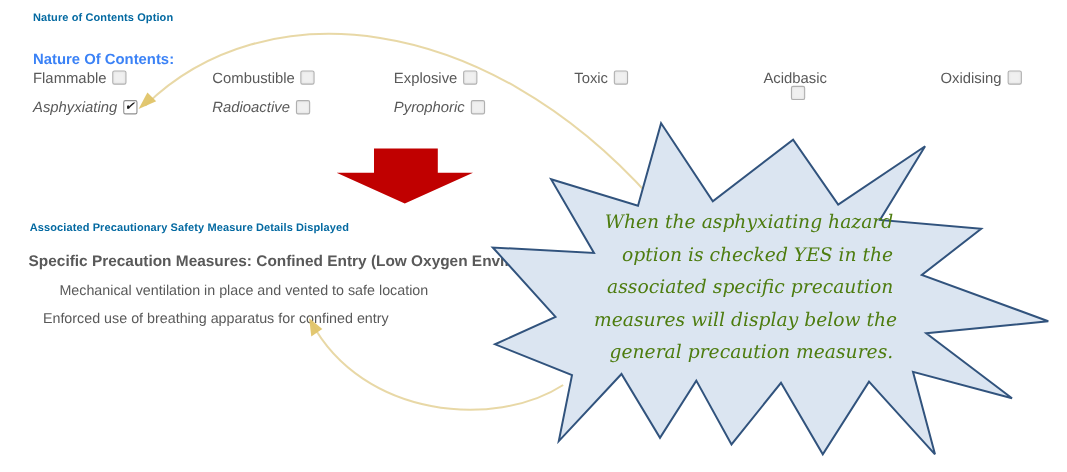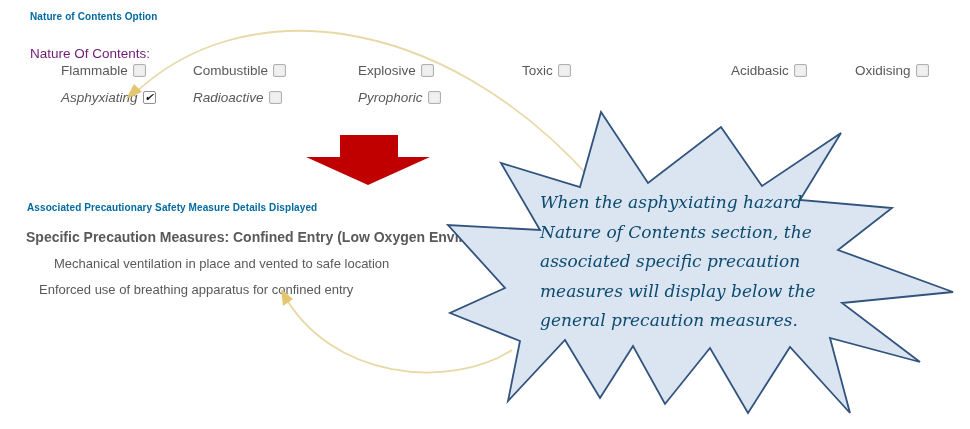--- a/index.html
+++ b/index.html
@@ -16,7 +16,7 @@
     letter-spacing:.1px;white-space:nowrap;z-index:1;
   }
   .group-label{
-    font-size:13.5px;font-weight:normal;color:#701a75;white-space:nowrap;z-index:1;
+    font-size:13.5px;font-weight:bold;color:#3b82f6;white-space:nowrap;z-index:1;
   }
   .subtitle{
     font-size:14px;font-weight:bold;color:#595959;white-space:nowrap;z-index:1;

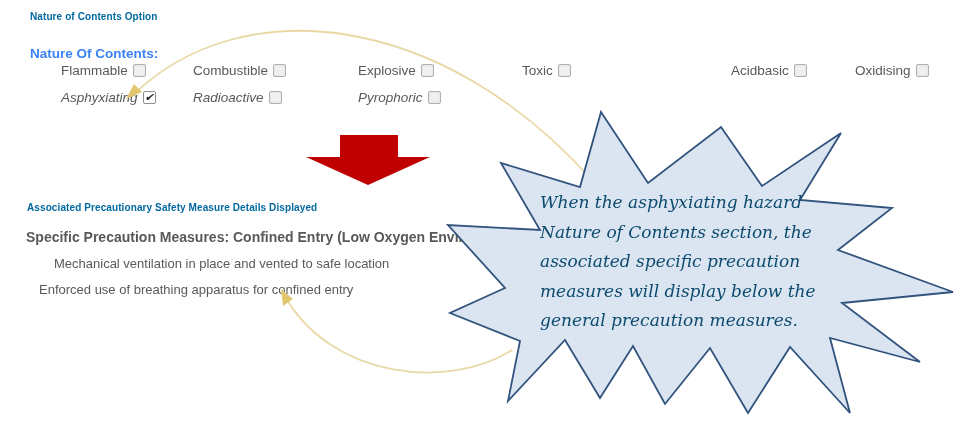--- a/index.html
+++ b/index.html
@@ -31,7 +31,7 @@
     position:absolute;top:0;display:flex;align-items:center;
     font-size:13.5px;color:#595959;white-space:nowrap;cursor:default;
   }
-  .col0{left:0px;margin-left:31px;} .col1{left:163px;} .col2{left:328px;justify-content:center;}
+  .col0{left:0px;} .col1{left:163px;} .col2{left:328px;justify-content:center;}
   .col3{left:492px;} .col4{left:701px;} .col5{left:825px;}
   .cb-box{
     display:inline-flex;align-items:center;justify-content:center;

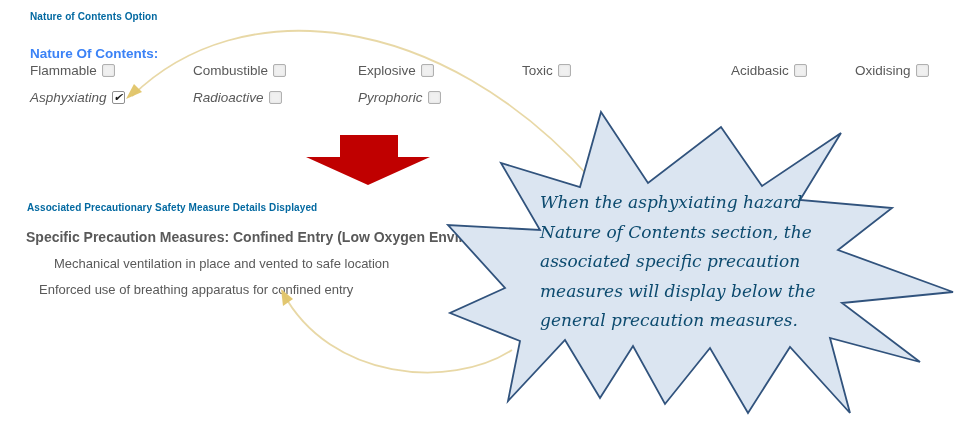--- a/index.html
+++ b/index.html
@@ -32,7 +32,7 @@
     font-size:13.5px;color:#595959;white-space:nowrap;cursor:default;
   }
   .col0{left:0px;} .col1{left:163px;} .col2{left:328px;justify-content:center;}
-  .col3{left:492px;} .col4{left:701px;} .col5{left:825px;}
+  .col3{left:492px;} .col4{left:664px;flex-direction:column;} .col5{left:825px;}
   .cb-box{
     display:inline-flex;align-items:center;justify-content:center;
     width:13px;height:13px;margin-left:5px;box-sizing:border-box;

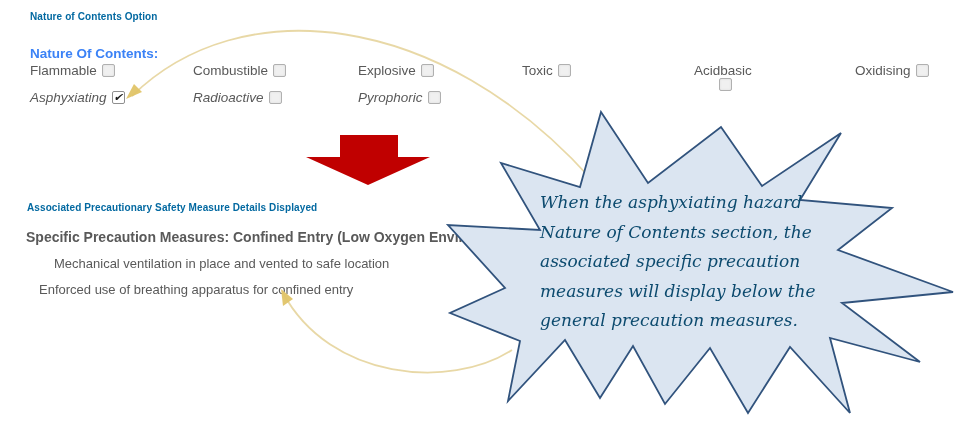--- a/index.html
+++ b/index.html
@@ -48,7 +48,7 @@
   
   .callout-text{
     position:absolute;left:540px;top:188px;width:272px;z-index:6;
-    text-align:left;color:#0c4a6e;
+    text-align:right;color:#4d7c0f;
     font-family:"DejaVu Serif", serif;font-style:italic;
     font-size:17px;line-height:29.5px;white-space:nowrap;
   }

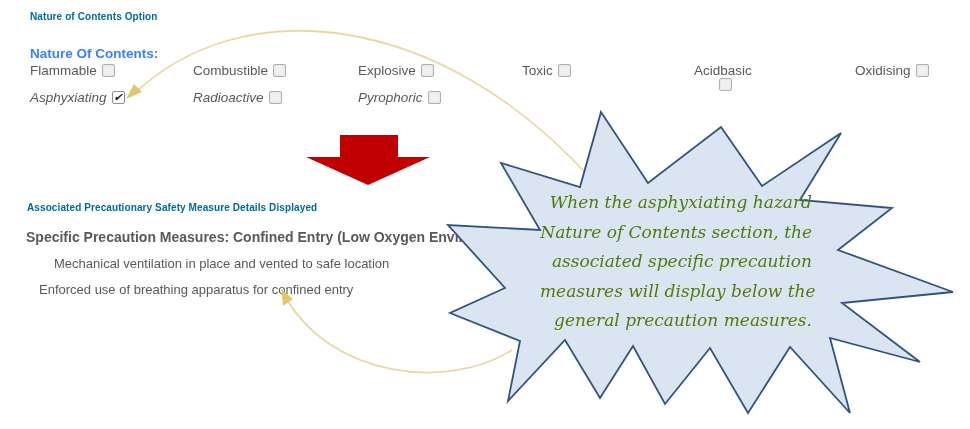--- a/index.html
+++ b/index.html
@@ -128,6 +128,7 @@
 
 <div class="callout-text">
     <div>When the asphyxiating hazard</div>
+    <div>option is checked YES in the</div>
     <div>Nature of Contents section, the</div>
     <div>associated specific precaution</div>
     <div>measures will display below the</div>

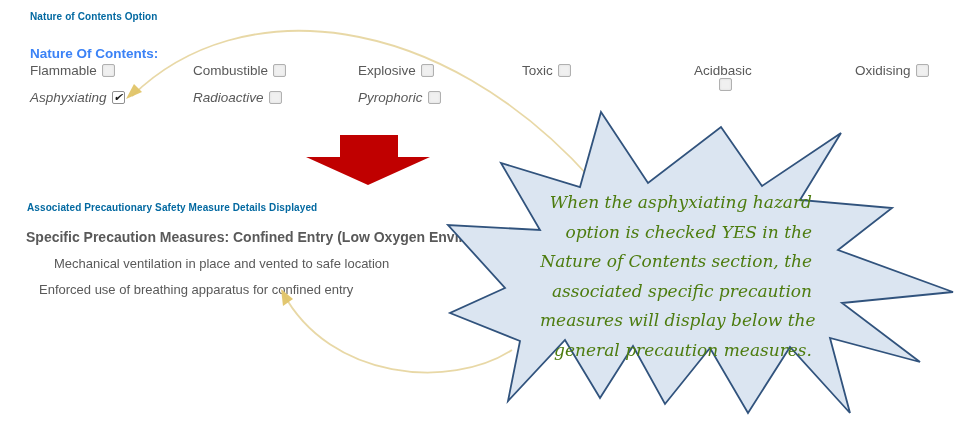--- a/index.html
+++ b/index.html
@@ -129,7 +129,6 @@
 <div class="callout-text">
     <div>When the asphyxiating hazard</div>
     <div>option is checked YES in the</div>
-    <div>Nature of Contents section, the</div>
     <div>associated specific precaution</div>
     <div>measures will display below the</div>
     <div>general precaution measures.</div>

